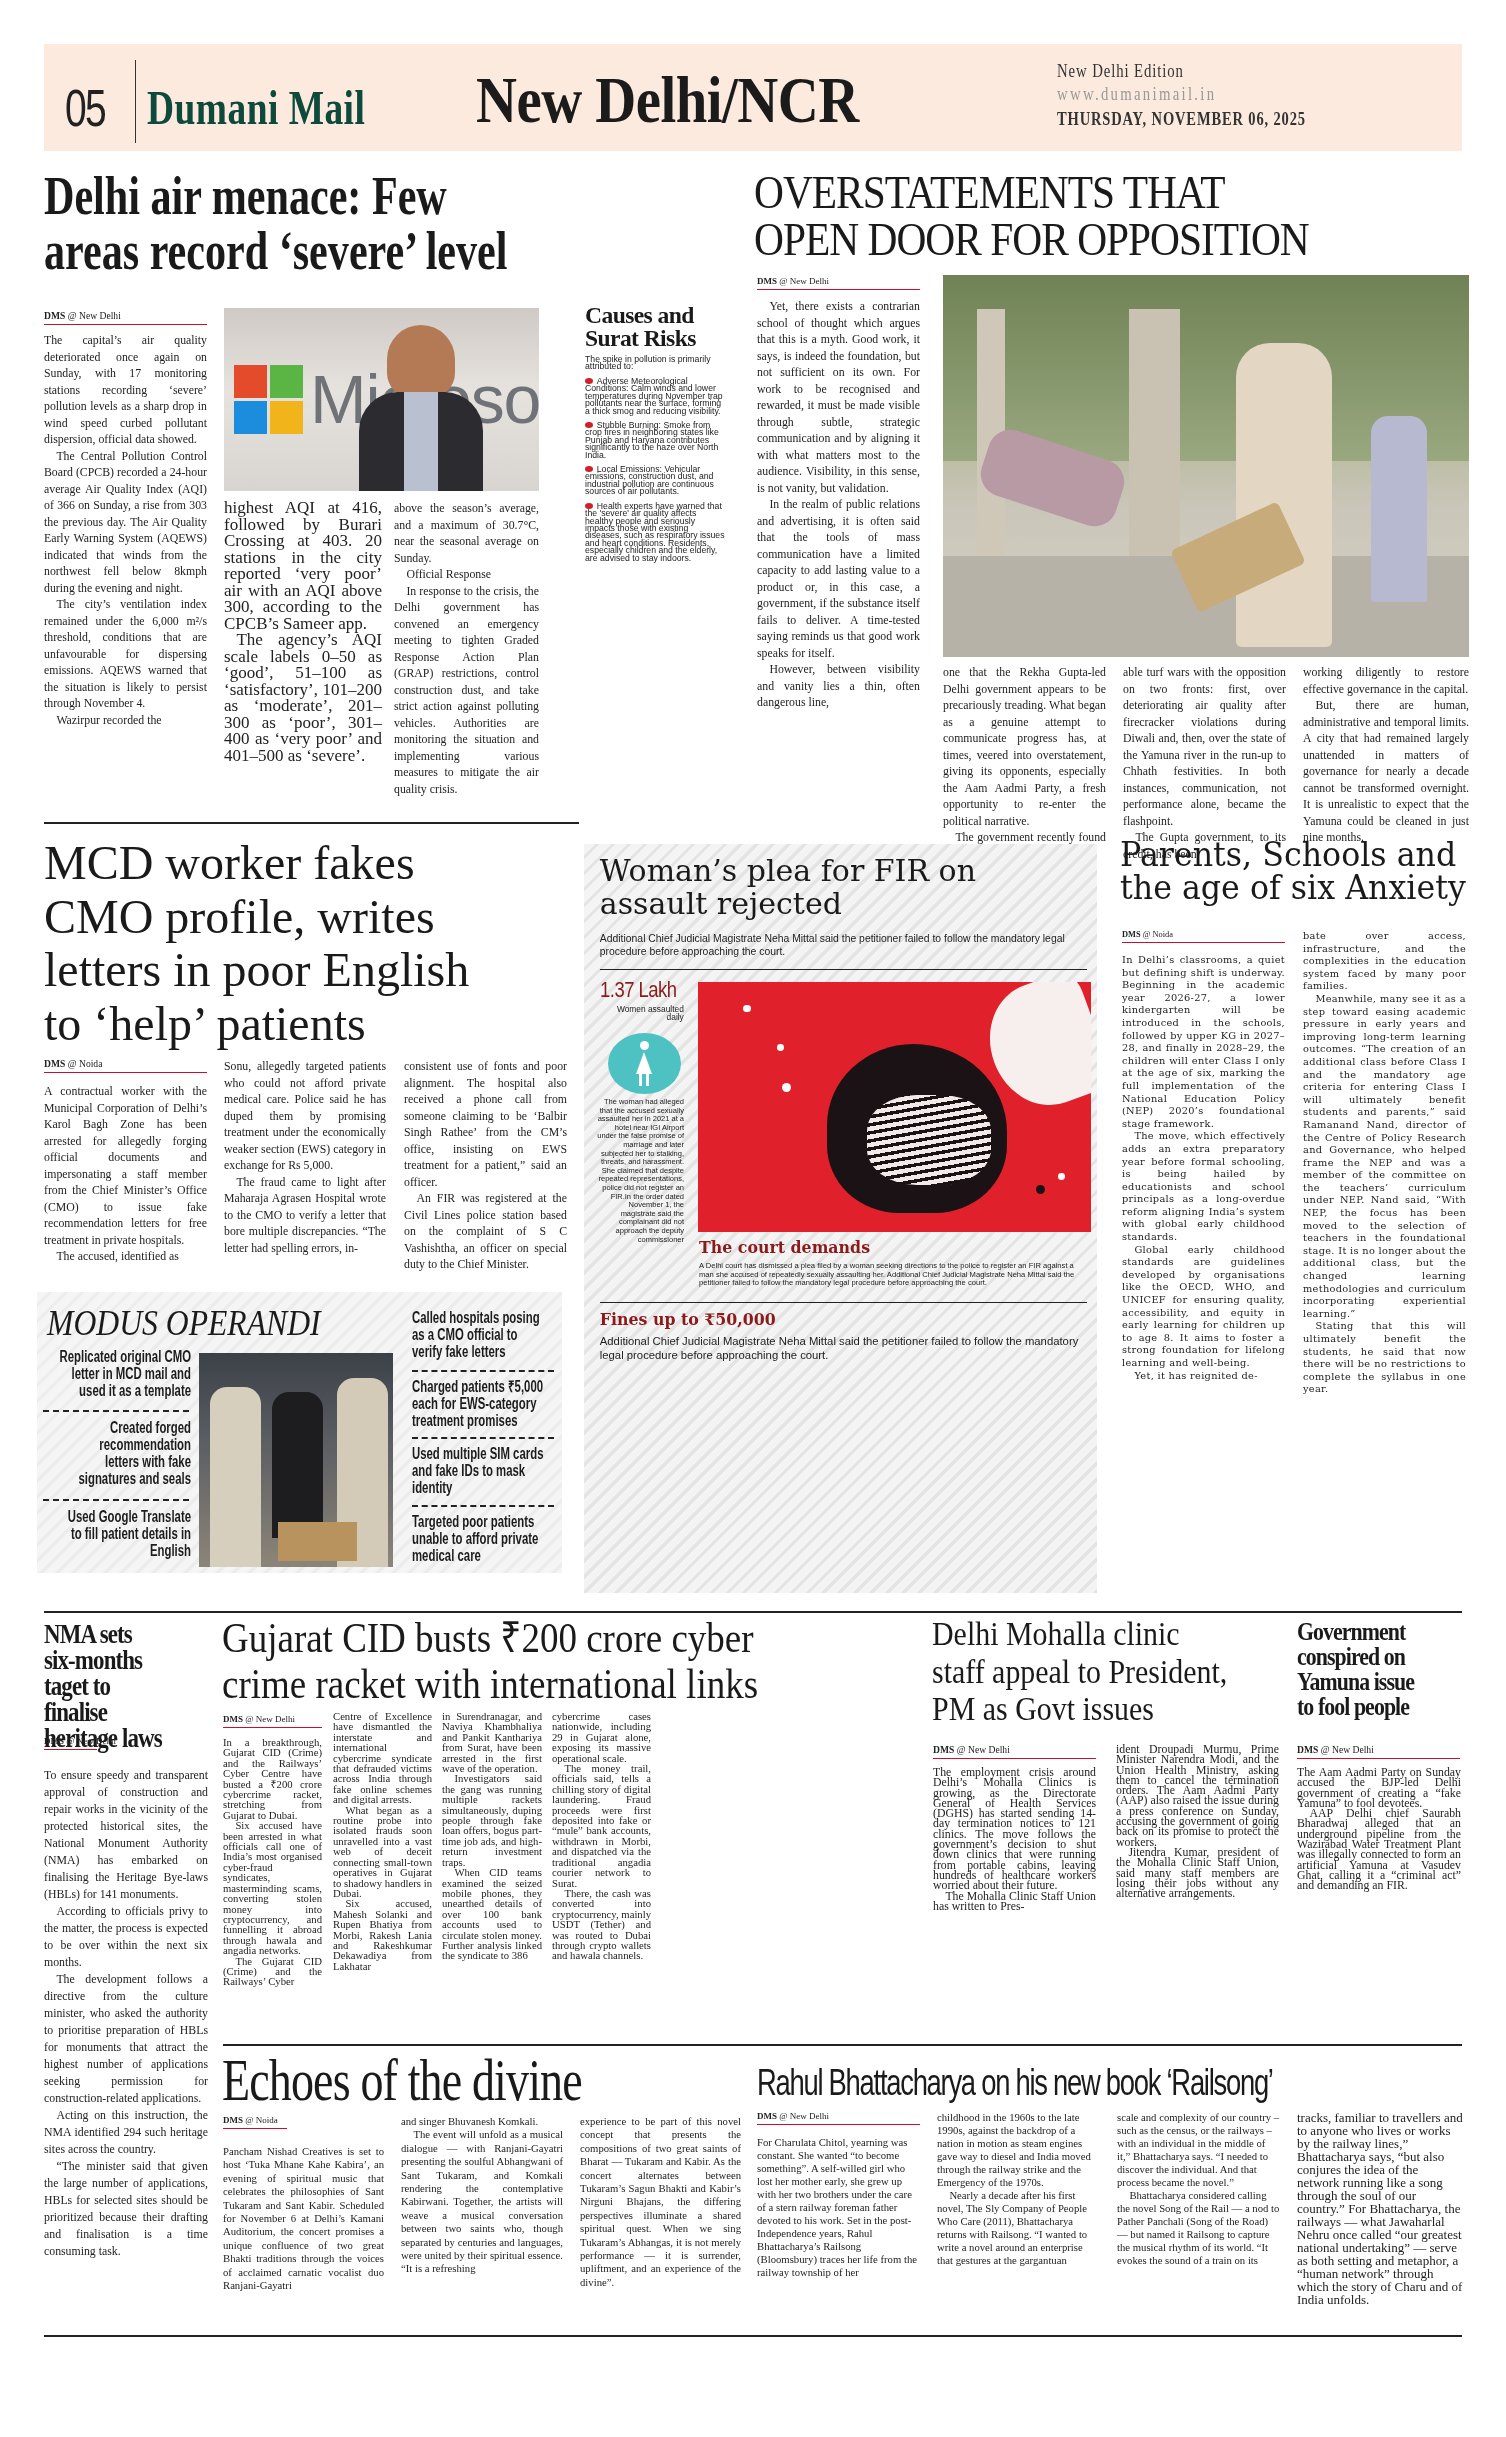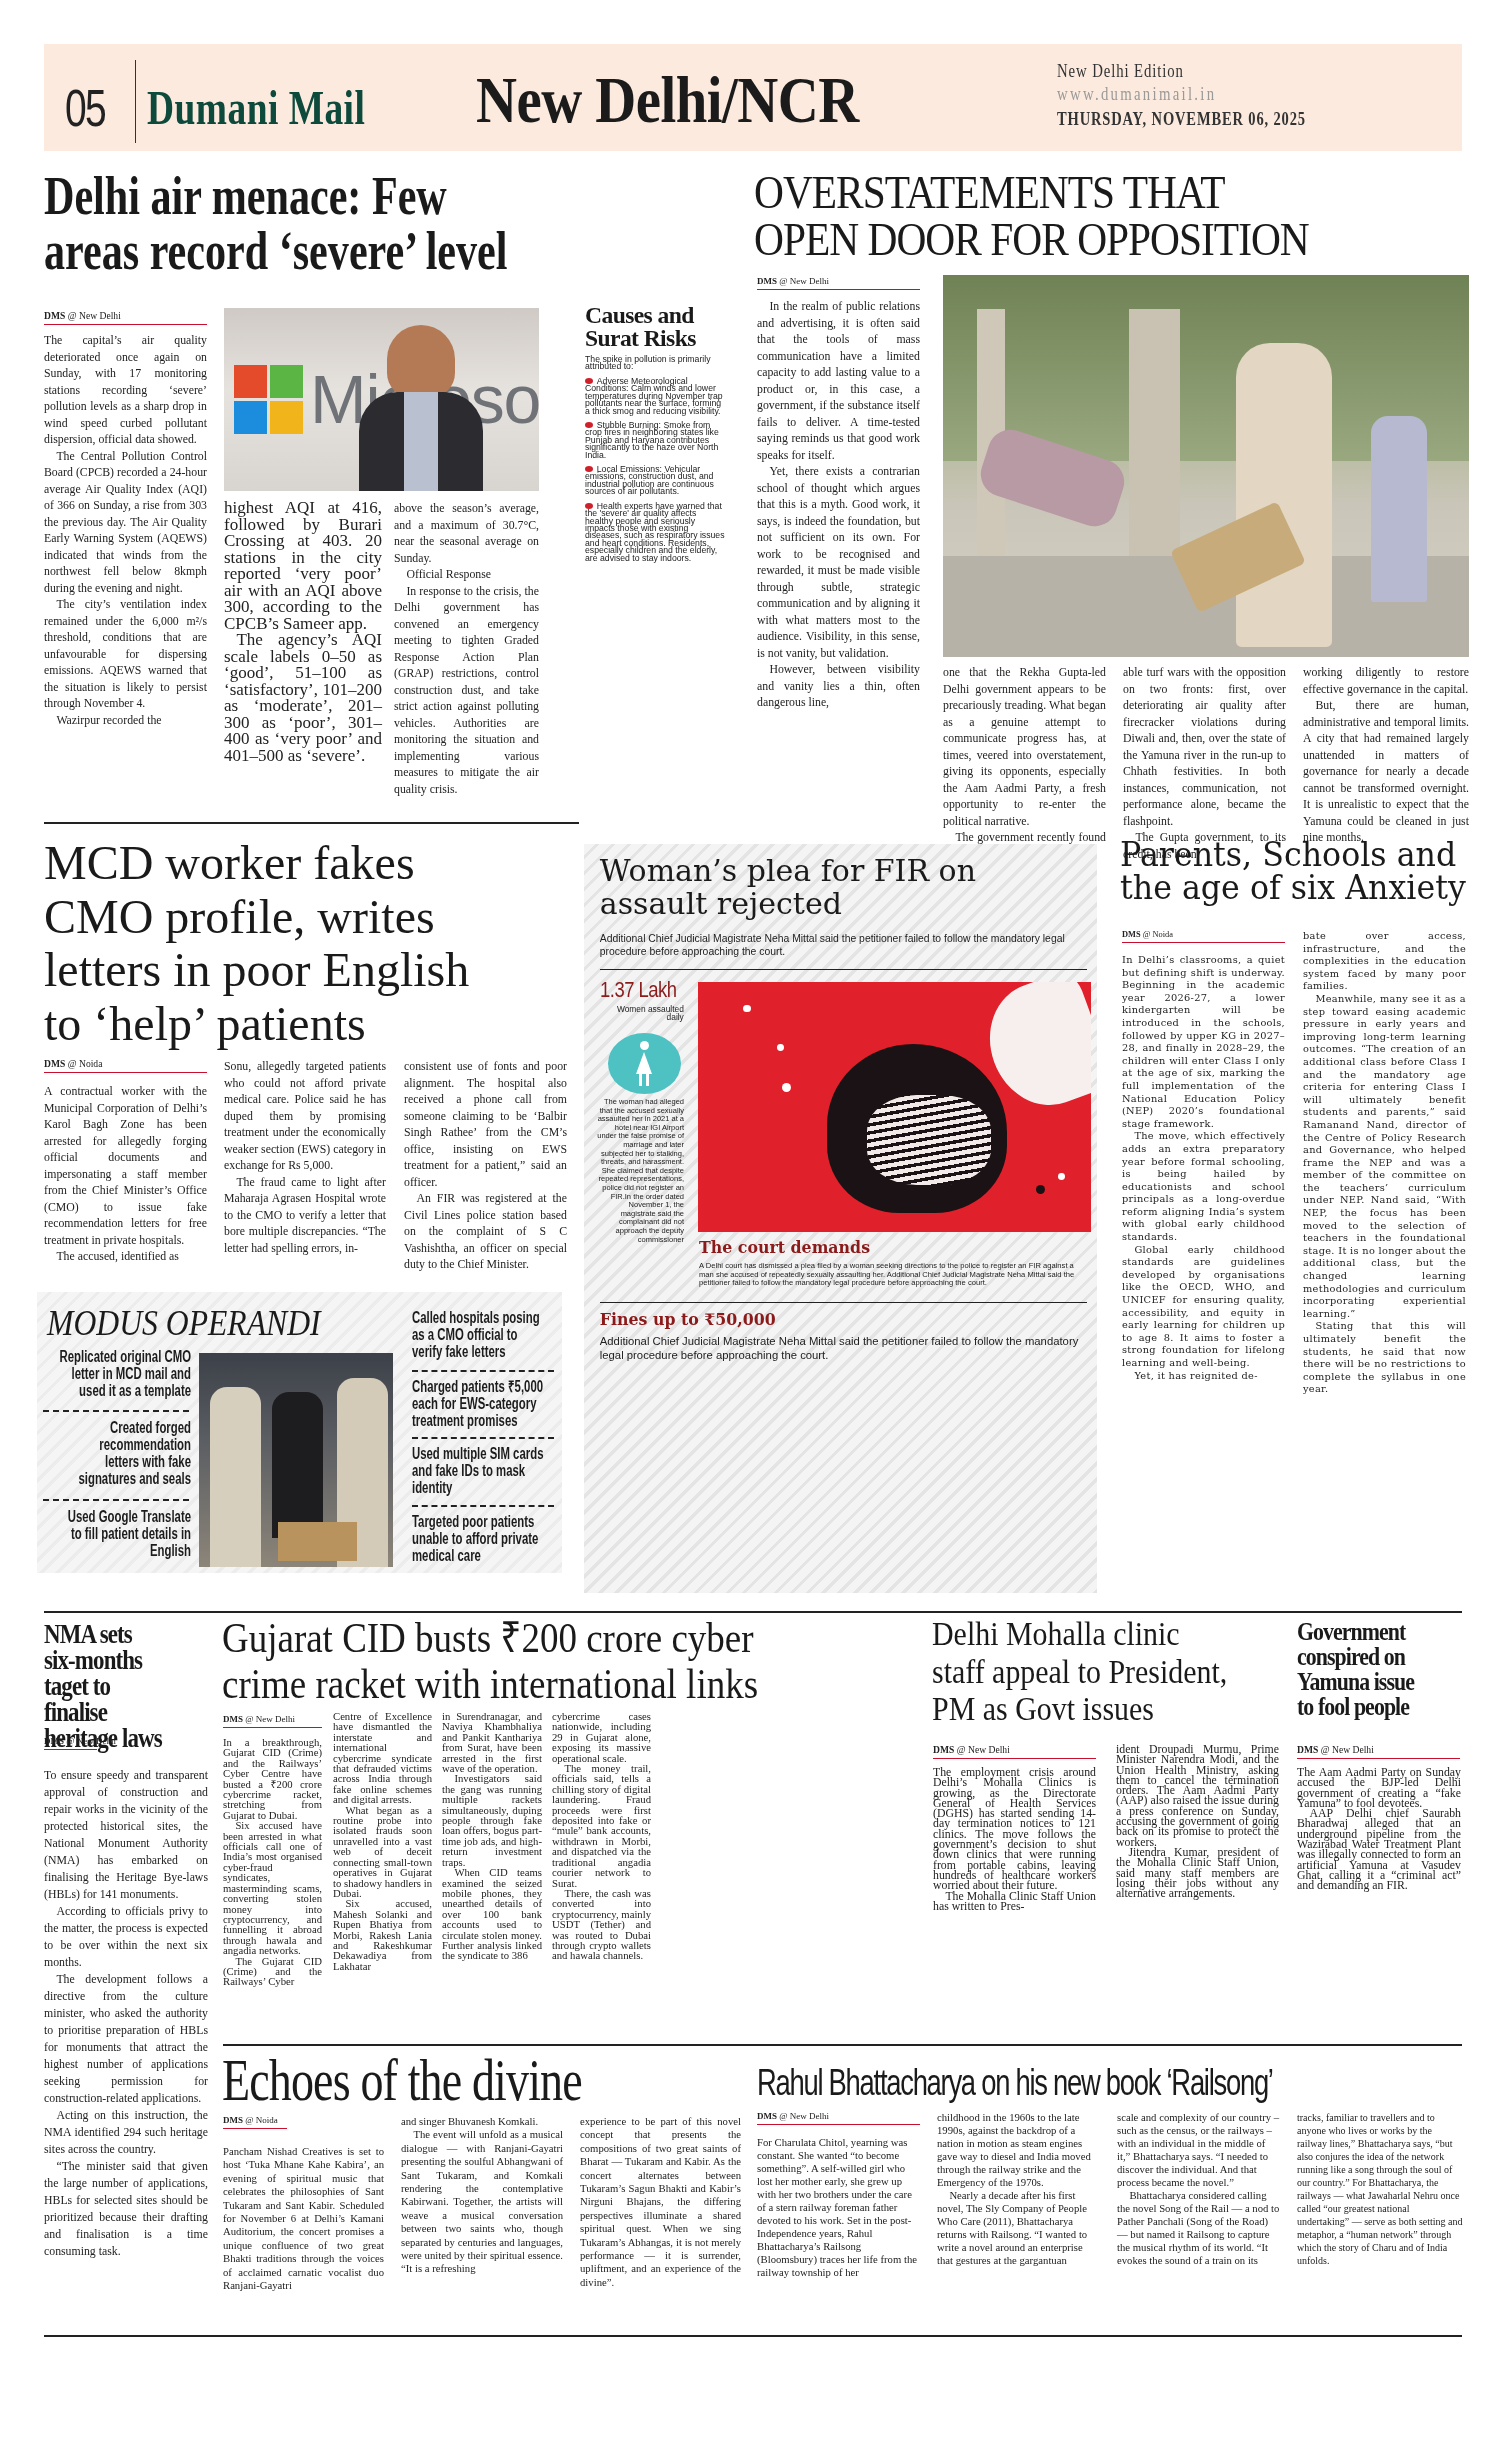--- a/index.html
+++ b/index.html
@@ -117,8 +117,8 @@
     <b>DMS</b> <span>@ New Delhi</span>
   </div>
   <div class="col" style="left:757px;top:298px;width:163px;font-size:11.8px;line-height:16.5px;">
+    <p>Yet, there exists a contrarian school of thought which argues that this is a myth. Good work, it says, is indeed the foundation, but not sufficient on its own. For work to be recognised and rewarded, it must be made visible through subtle, strategic communication and by aligning it with what matters most to the audience. Visibility, in this sense, is not vanity, but validation.</p>
     <p>In the realm of public relations and advertising, it is often said that the tools of mass communication have a limited capacity to add lasting value to a product or, in this case, a government, if the substance itself fails to deliver. A time-tested saying reminds us that good work speaks for itself.</p>
-    <p>Yet, there exists a contrarian school of thought which argues that this is a myth. Good work, it says, is indeed the foundation, but not sufficient on its own. For work to be recognised and rewarded, it must be made visible through subtle, strategic communication and by aligning it with what matters most to the audience. Visibility, in this sense, is not vanity, but validation.</p>
     <p>However, between visibility and vanity lies a thin, often dangerous line,</p>
   </div>
 

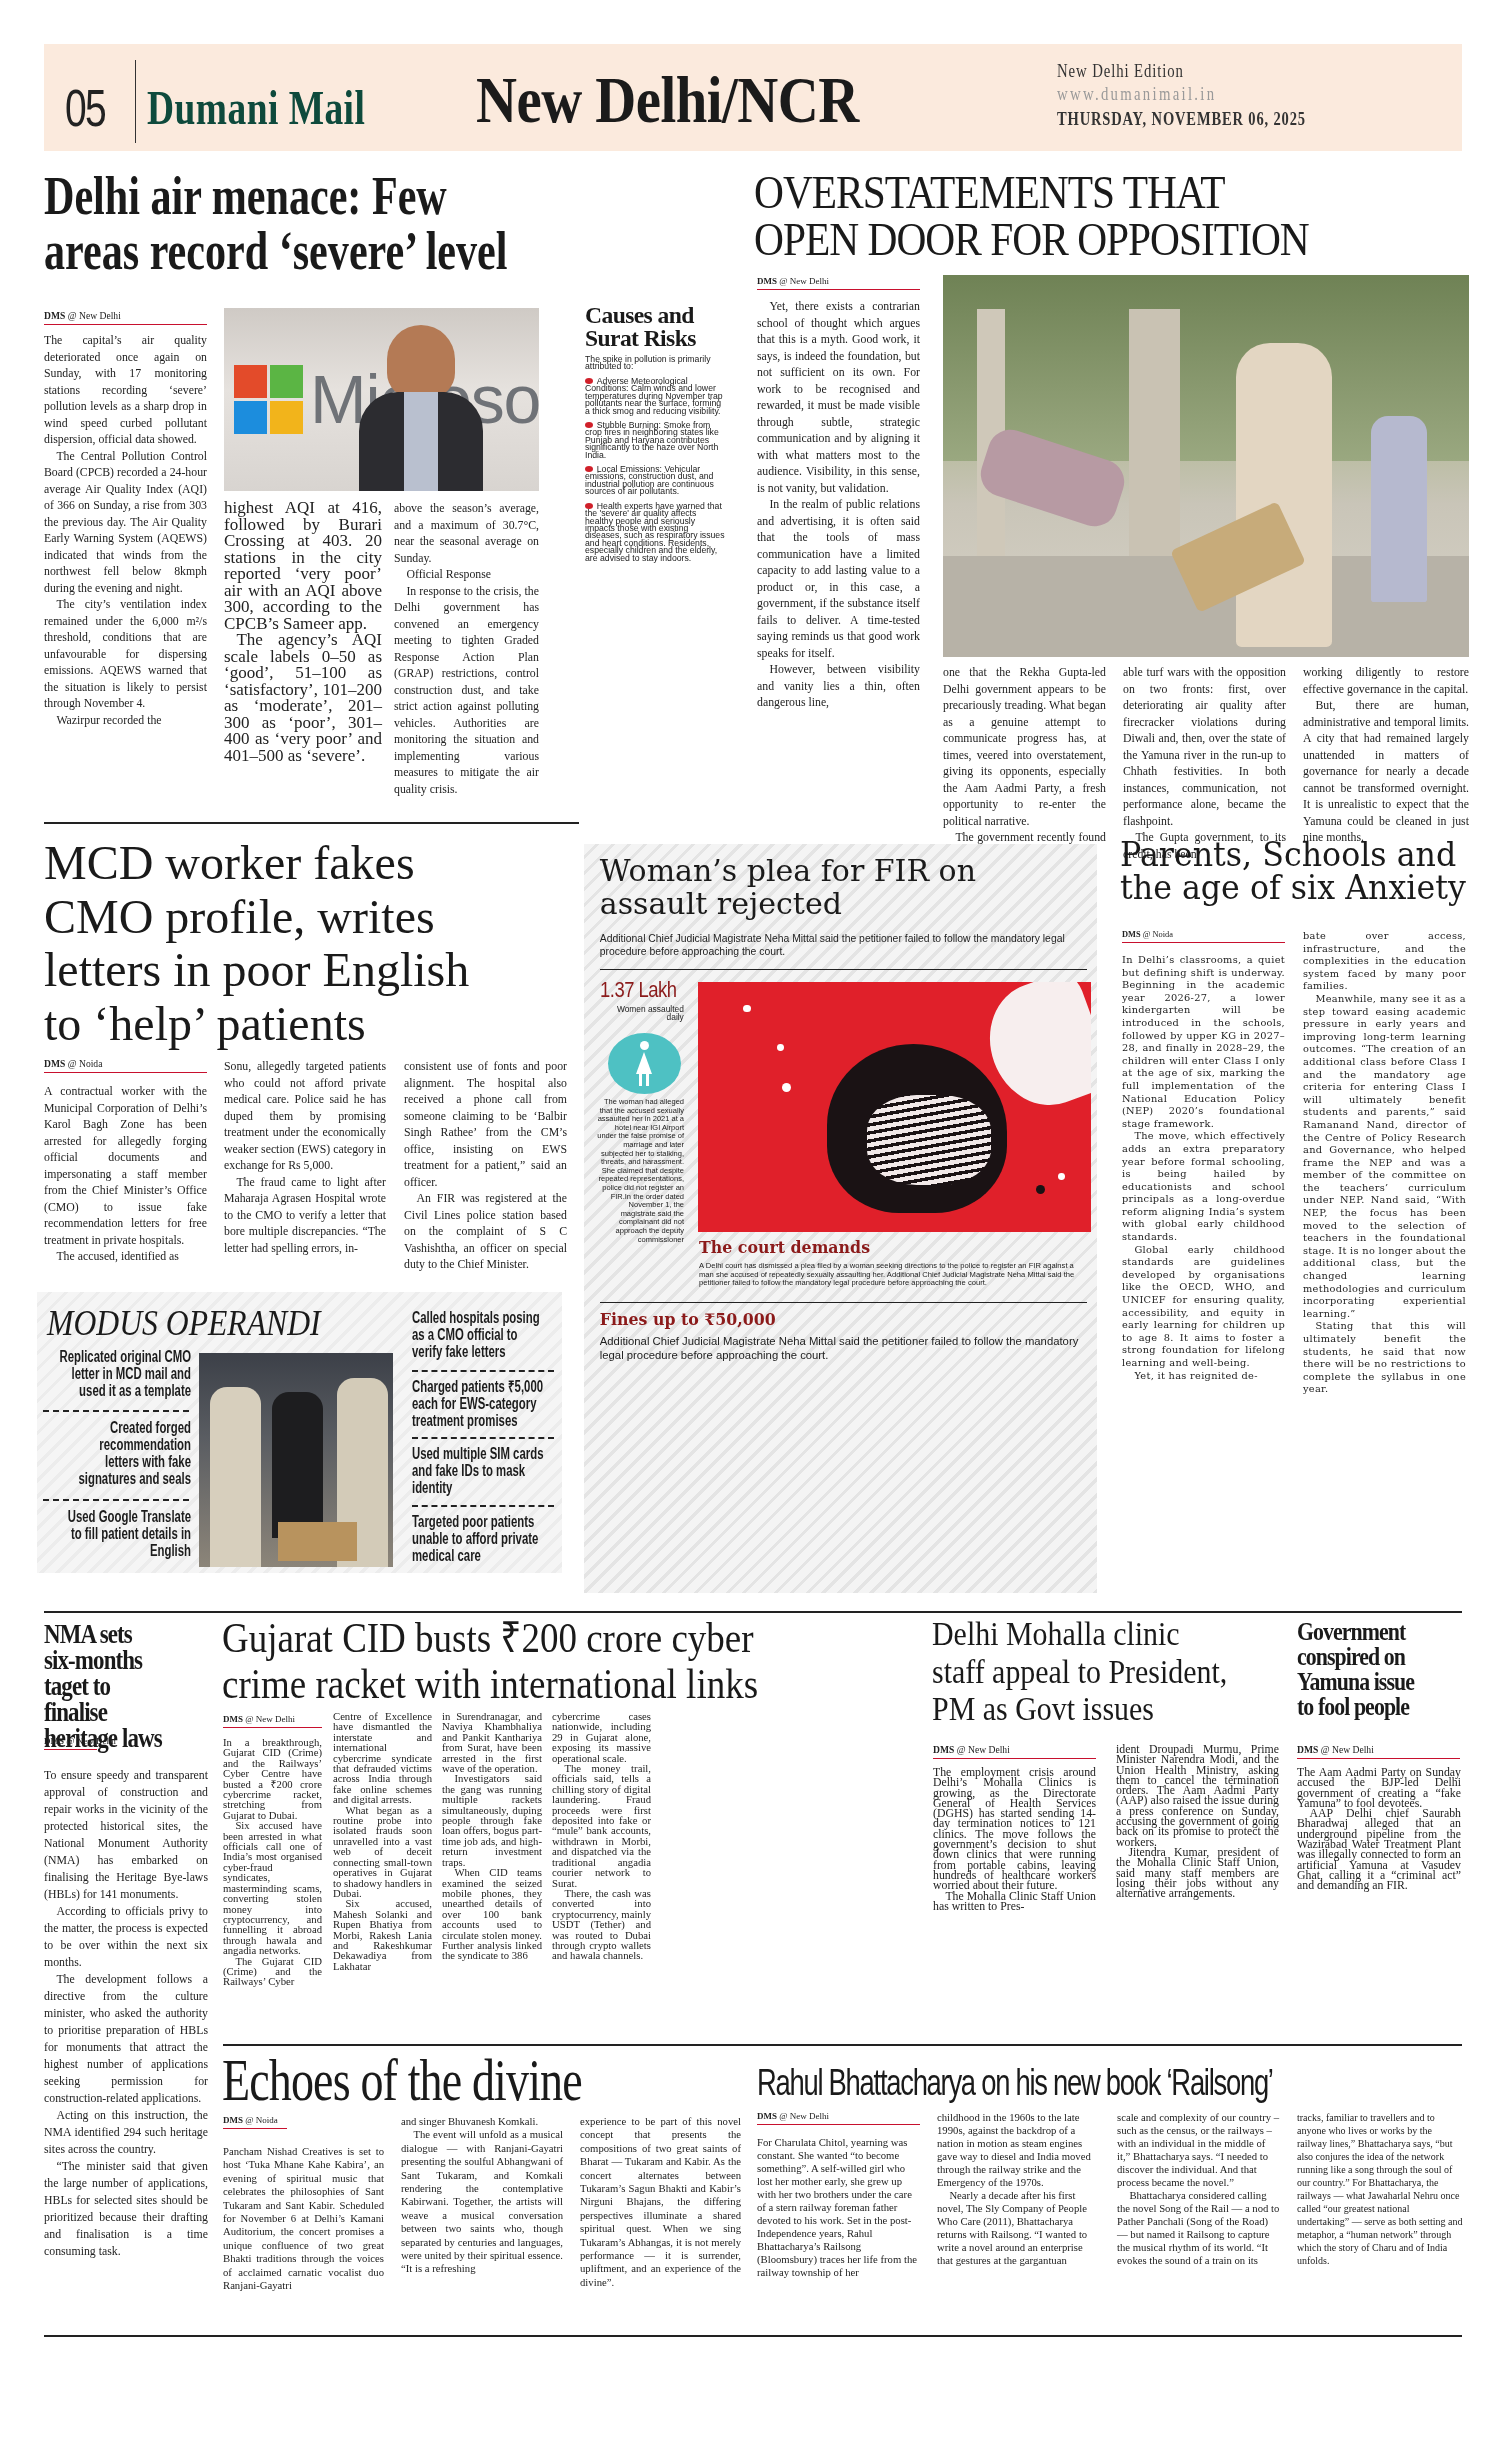--- a/index.html
+++ b/index.html
@@ -376,7 +376,7 @@
     <p class="first">scale and complexity of our country – such as the census, or the railways – with an individual in the middle of it,” Bhattacharya says. “I needed to discover the individual. And that process became the novel.”</p>
     <p>Bhattacharya considered calling the novel Song of the Rail — a nod to Pather Panchali (Song of the Road) — but named it Railsong to capture the musical rhythm of its world. “It evokes the sound of a train on its</p>
   </div>
-  <div class="col" style="left:1297px;top:2111px;width:166px;font-size:10px;line-height:13px;text-align:left;">
+  <div class="col" style="left:1297px;top:2111px;width:166px;font-size:13px;line-height:13px;text-align:left;">
     <p class="first">tracks, familiar to travellers and to anyone who lives or works by the railway lines,” Bhattacharya says, “but also conjures the idea of the network running like a song through the soul of our country.” For Bhattacharya, the railways — what Jawaharlal Nehru once called “our greatest national undertaking” — serve as both setting and metaphor, a “human network” through which the story of Charu and of India unfolds.</p>
   </div>
 </section>

